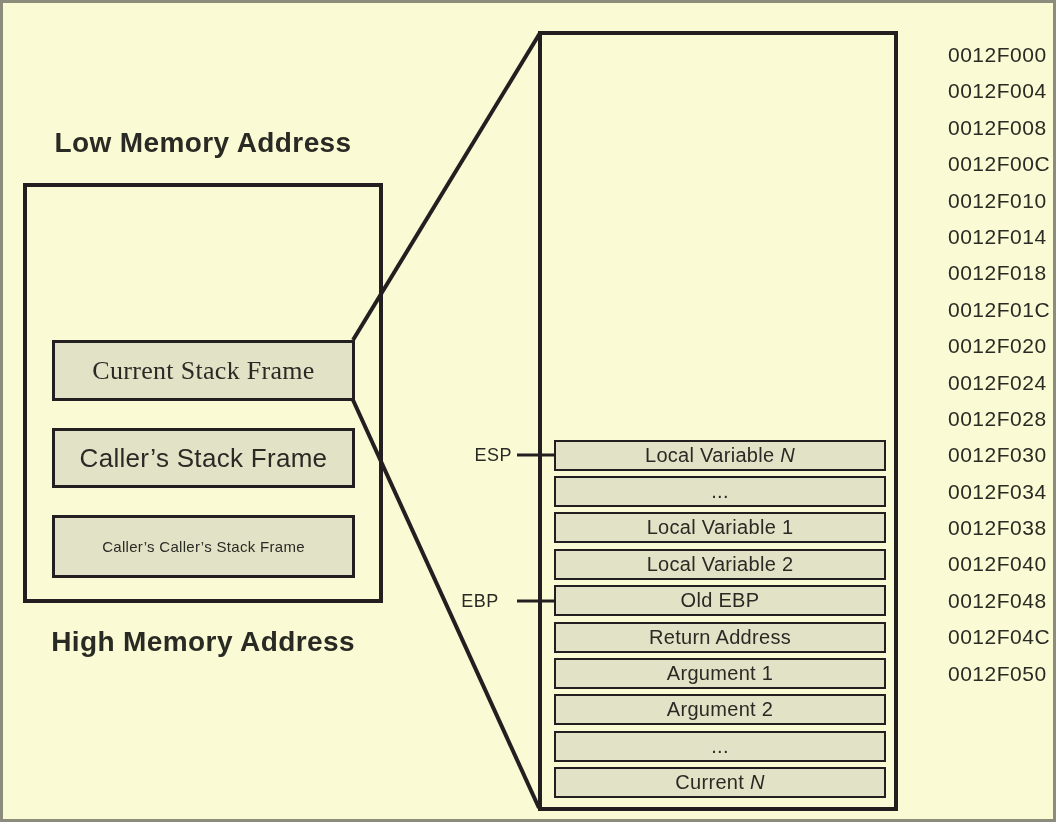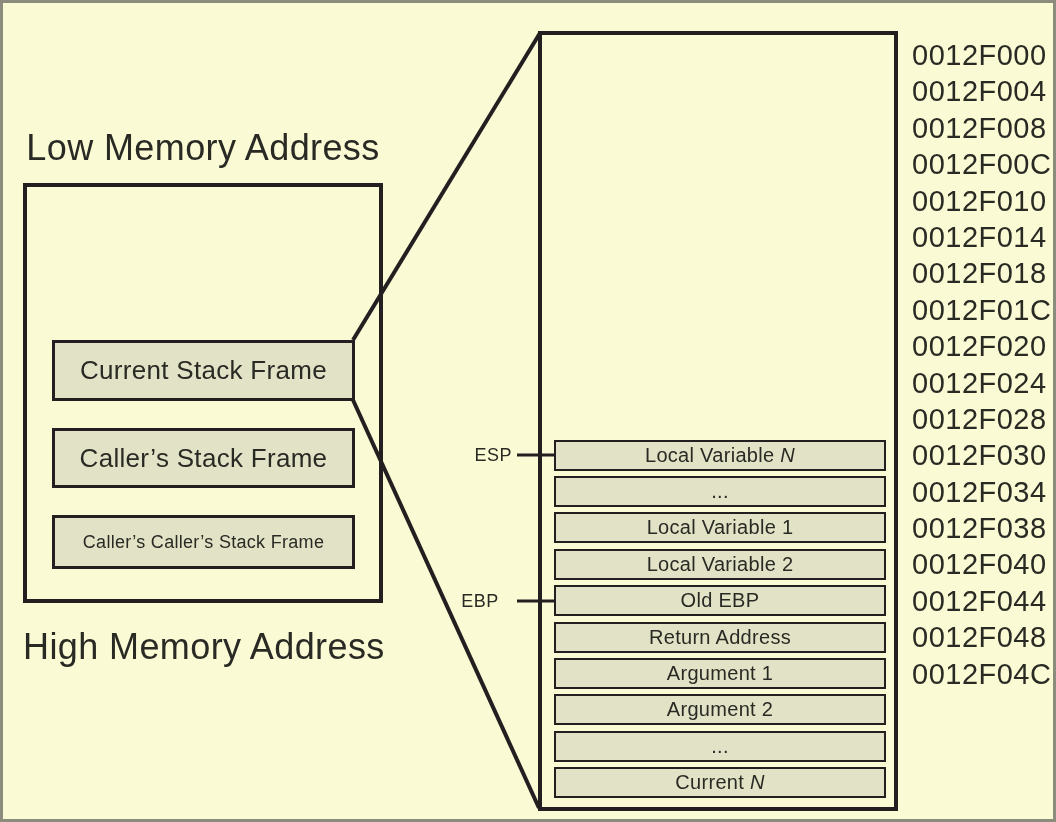--- a/index.html
+++ b/index.html
@@ -112,9 +112,10 @@
   .addr {
     height: 36.4px;
     line-height: 36.4px;
-    font-size: 29px;
+    font-size: 21px;
     letter-spacing: 0.5px;
     white-space: nowrap;
+    margin-left: 36px;
   }
 </style>
 </head>

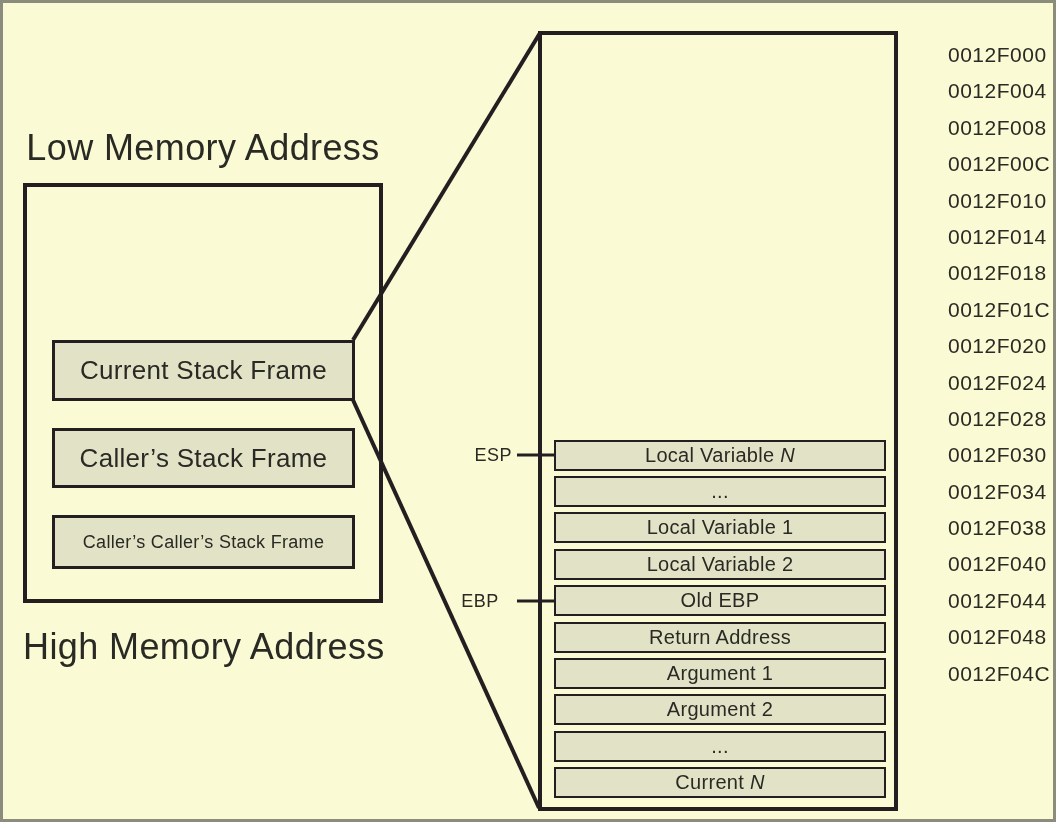--- a/index.html
+++ b/index.html
@@ -35,10 +35,11 @@
     position: absolute;
     left: 23px; width: 360px;
     text-align: center;
-    font-size: 36px;
+    font-size: 28px;
     letter-spacing: 0.4px;
     white-space: nowrap;
     z-index: 2;
+    font-weight: bold;
   }
   #low-mem  { top: 127px; }
   #high-mem { top: 626px; }

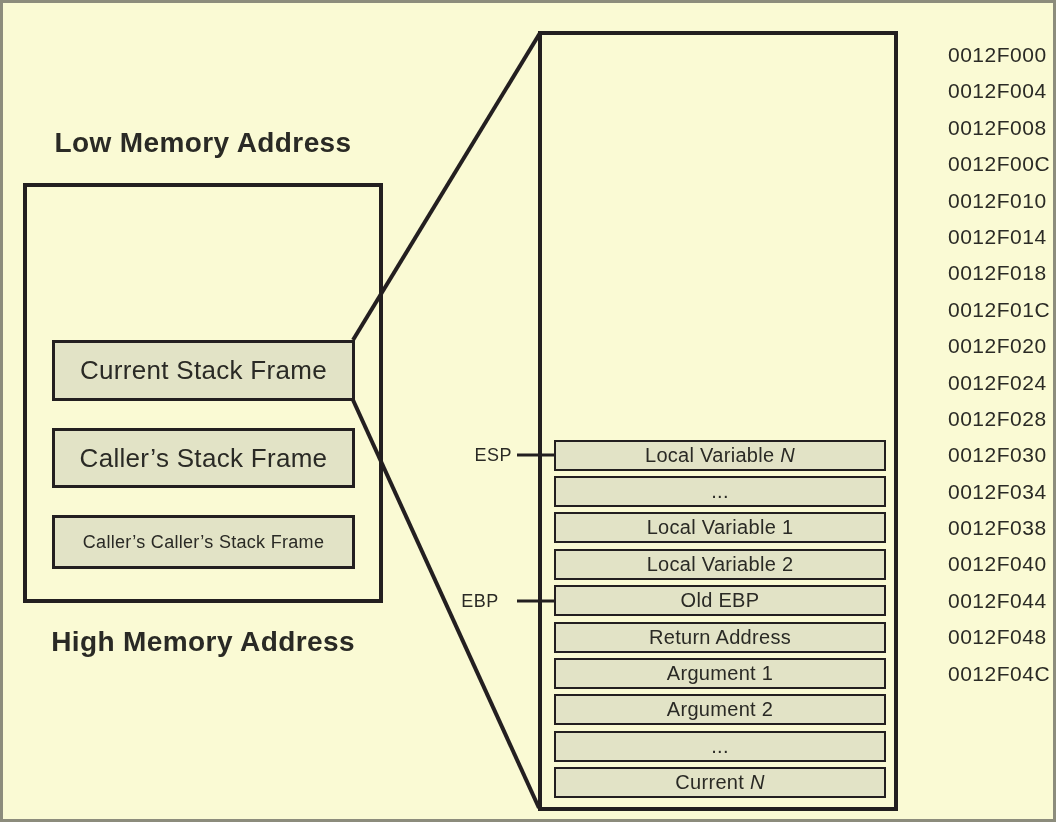--- a/index.html
+++ b/index.html
@@ -64,7 +64,7 @@
     white-space: nowrap;
     z-index: 2;
   }
-  #frame-current { top: 340px; height: 61px; }
+  #frame-current { top: 340px; height: 61px; font-family: Liberation Serif, serif; }
   #frame-caller  { top: 428px; height: 60px; }
   #frame-caller2 { top: 515px; height: 54px; font-size: 18px; }
 

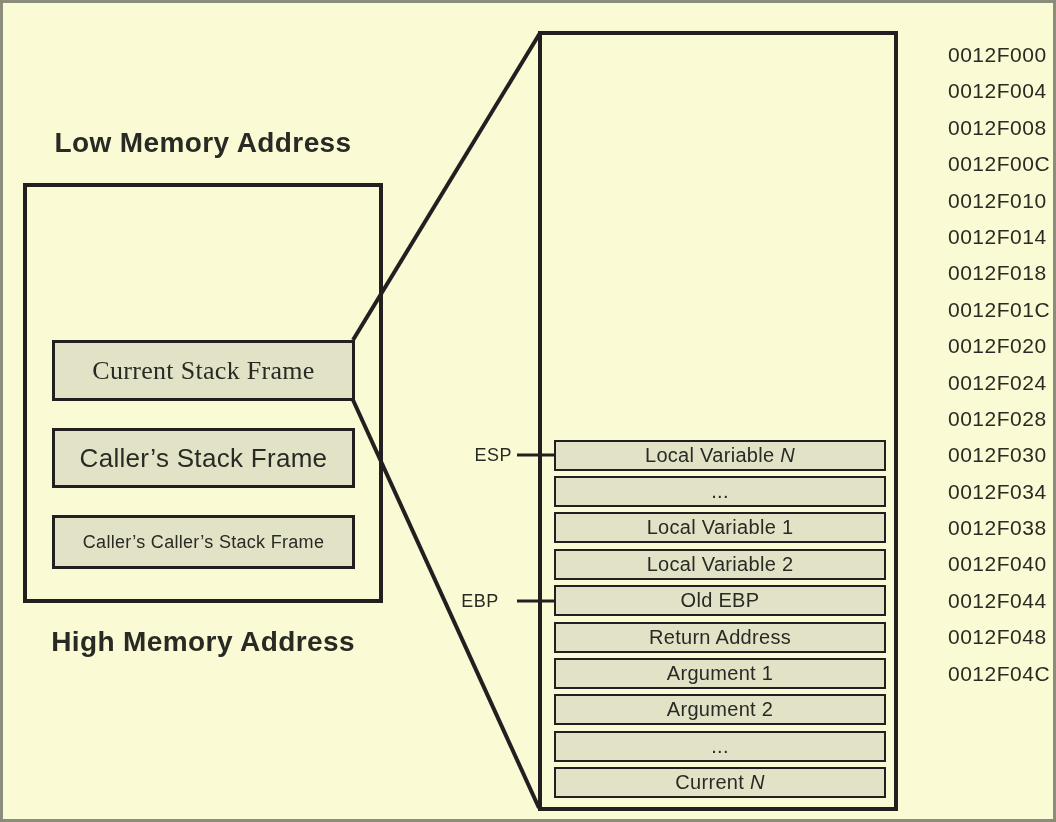--- a/index.html
+++ b/index.html
@@ -66,7 +66,7 @@
   }
   #frame-current { top: 340px; height: 61px; font-family: Liberation Serif, serif; }
   #frame-caller  { top: 428px; height: 60px; }
-  #frame-caller2 { top: 515px; height: 54px; font-size: 18px; }
+  #frame-caller2 { top: 515px; height: 63px; font-size: 15px; }
 
   .big-box {
     position: absolute;

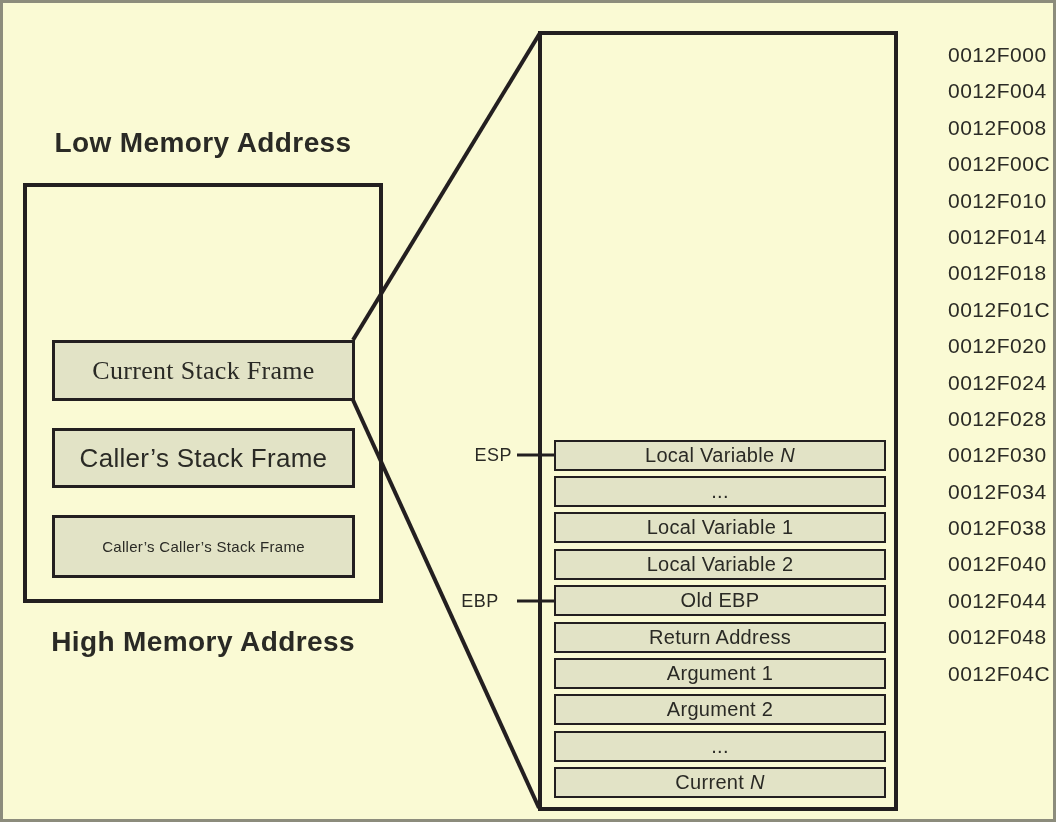--- a/index.html
+++ b/index.html
@@ -201,7 +201,6 @@
     <div class="addr">0012F034</div>
     <div class="addr">0012F038</div>
     <div class="addr">0012F040</div>
-    <div class="addr">0012F044</div>
     <div class="addr">0012F048</div>
     <div class="addr">0012F04C</div>
   </div>

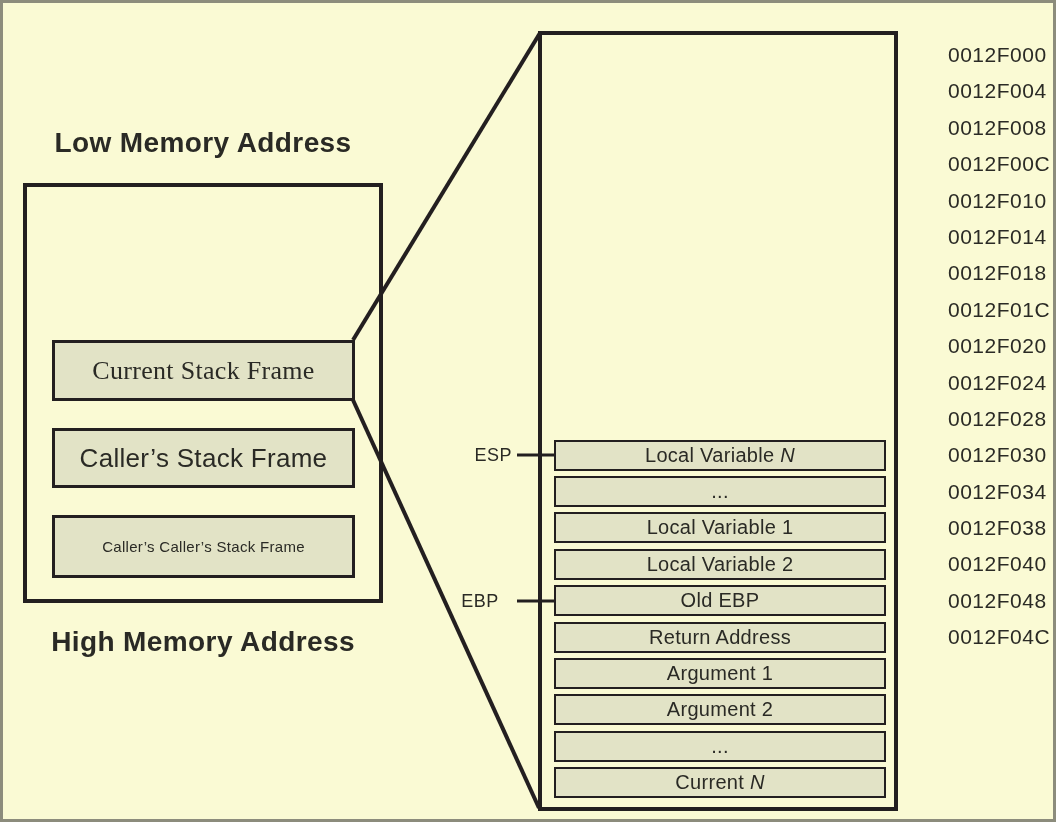--- a/index.html
+++ b/index.html
@@ -203,6 +203,7 @@
     <div class="addr">0012F040</div>
     <div class="addr">0012F048</div>
     <div class="addr">0012F04C</div>
+    <div class="addr">0012F050</div>
   </div>
 
 </div>

